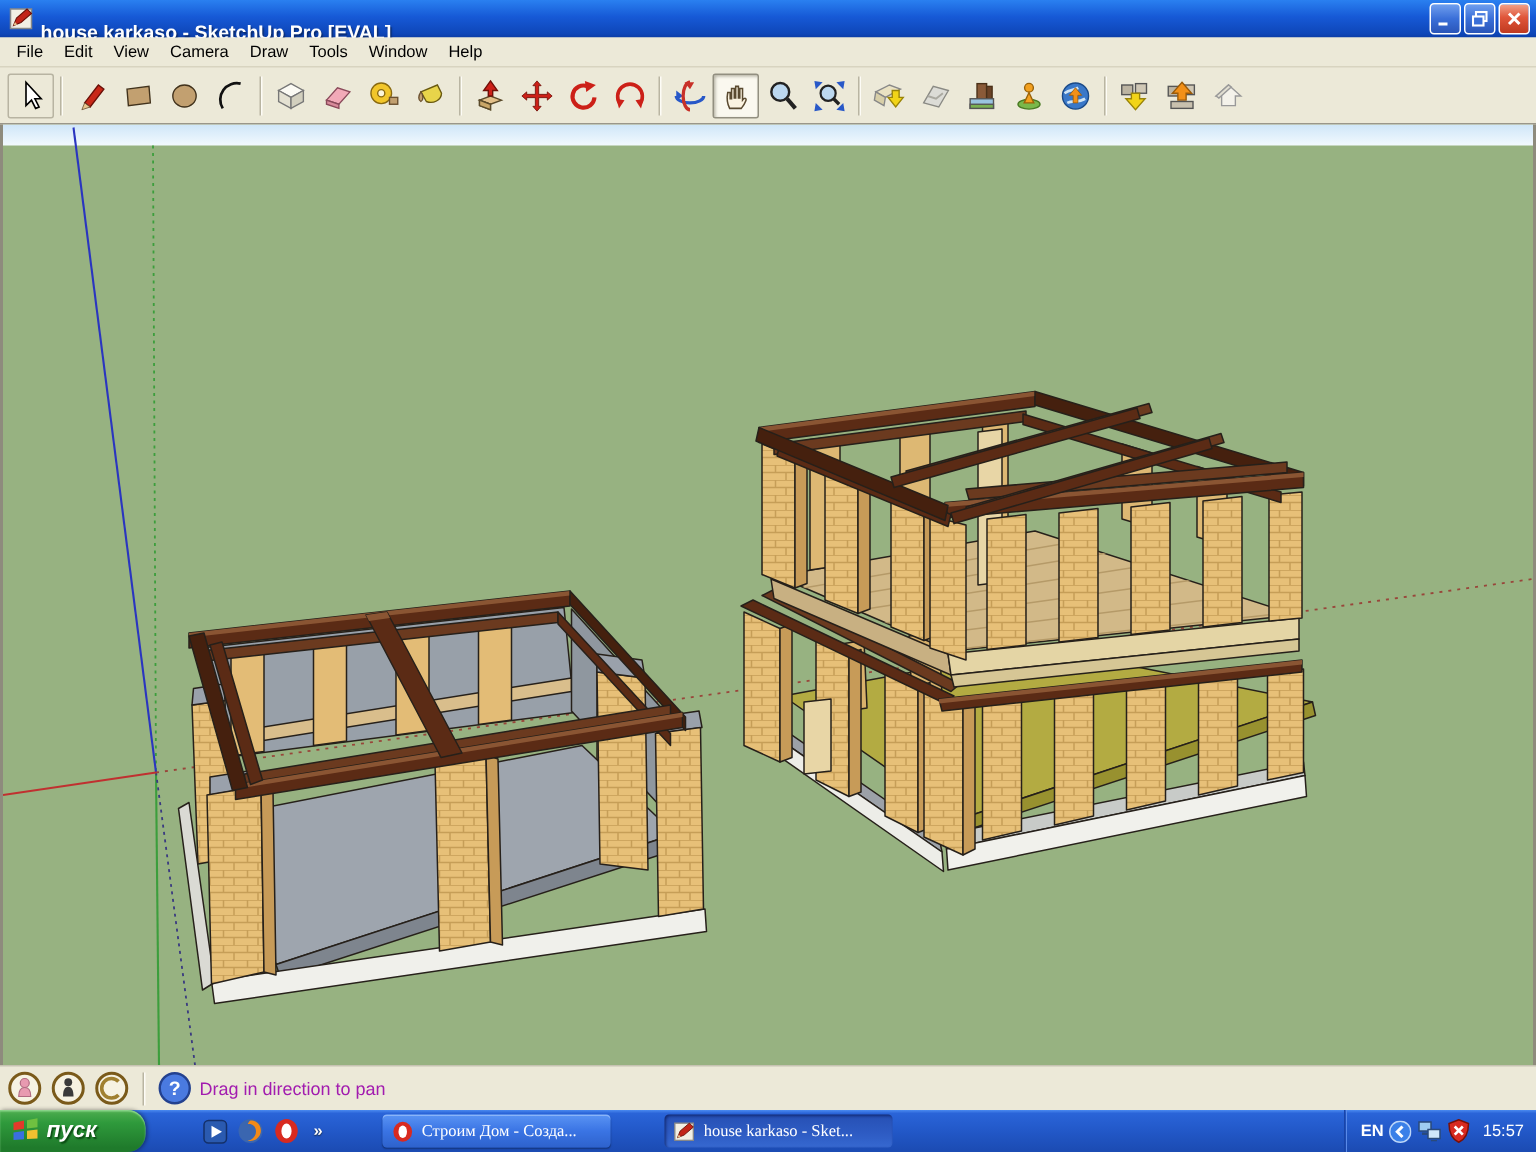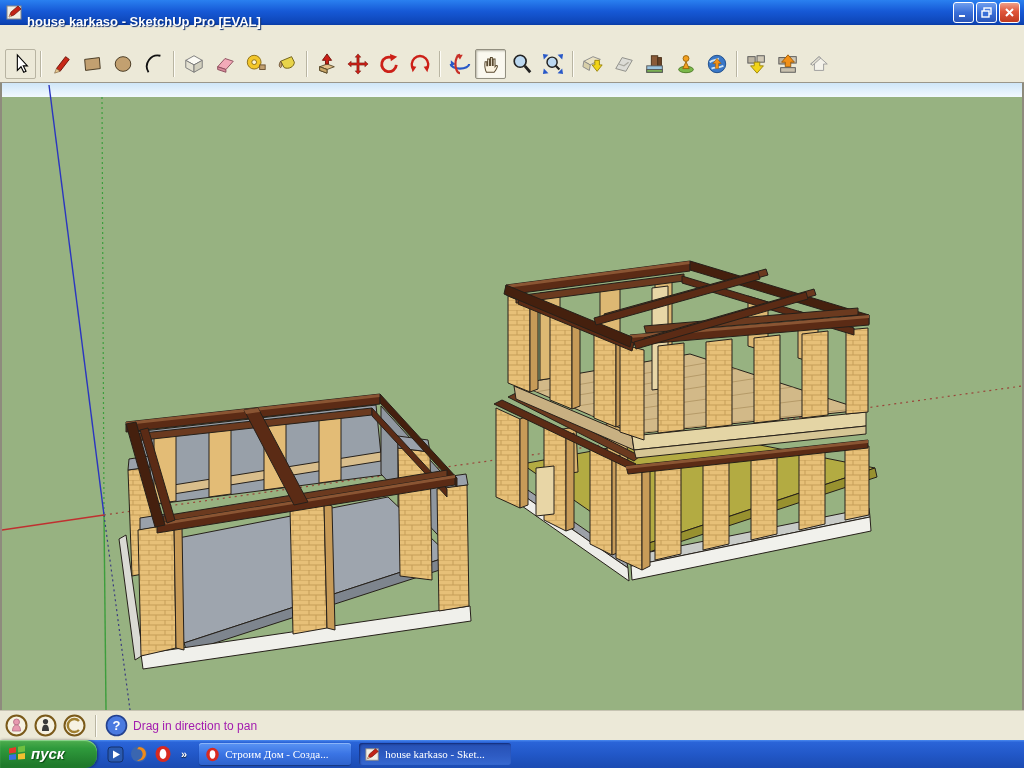--- a/index.html
+++ b/index.html
@@ -116,6 +116,16 @@
     </span>
   </div>
 
+  <div class="menubar">
+    <span class="menu-item">File</span>
+    <span class="menu-item">Edit</span>
+    <span class="menu-item">View</span>
+    <span class="menu-item">Camera</span>
+    <span class="menu-item">Draw</span>
+    <span class="menu-item">Tools</span>
+    <span class="menu-item">Window</span>
+    <span class="menu-item">Help</span>
+  </div>
 
   <div class="toolbar">
 

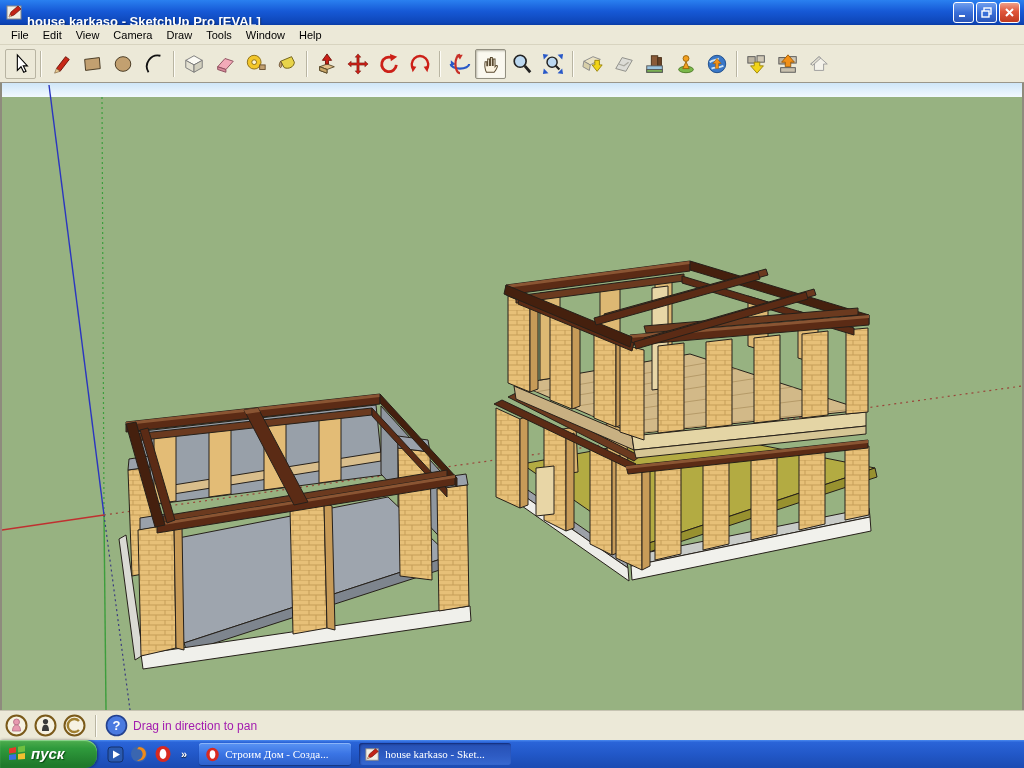--- a/index.html
+++ b/index.html
@@ -60,7 +60,7 @@
   
   .taskbar{position:absolute;left:0;top:740px;width:1024px;height:28px;
     background:linear-gradient(to bottom,#4a8af0 0%,#2a64d8 8%,#2258c8 50%,#1c4cb4 95%);
-    display:flex;align-items:center;}
+    display:flex;align-items:center;gap:28px;}
   .startbtn{height:28px;width:97px;flex:none;display:flex;align-items:center;gap:5px;
     padding:0 10px 2px 8px;border-radius:0 12px 12px 0;
     background:linear-gradient(to bottom,#4fae4f 0%,#2f9a3c 30%,#1f7a2b 90%);

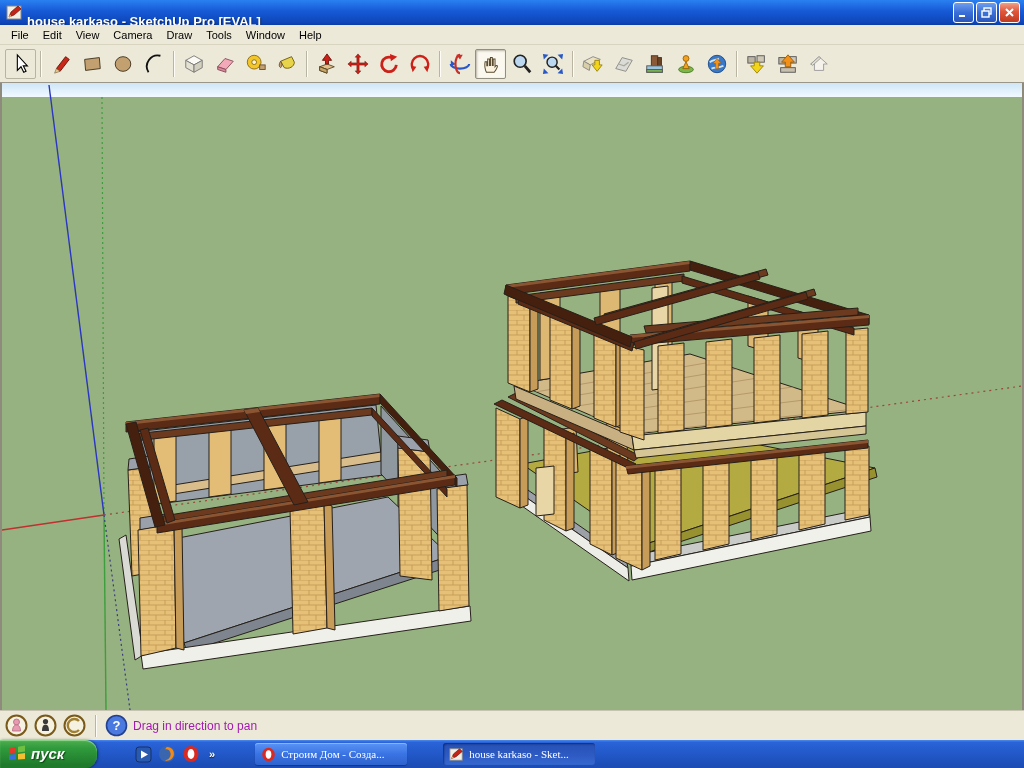--- a/index.html
+++ b/index.html
@@ -554,6 +554,24 @@
       <span class="tb-label">house karkaso - Sket...</span>
     </span>
 
+    <span class="tray">
+      <span class="tray-lang">EN</span>
+      <svg width="15" height="15" viewBox="0 0 15 15">
+        <circle cx="7.5" cy="7.5" r="7" fill="#3a80e8" stroke="#bcd6f8" stroke-width="1"></circle>
+        <polyline points="9,4 5.5,7.5 9,11" fill="none" stroke="#fff" stroke-width="2"></polyline>
+      </svg>
+      <svg width="16" height="14" viewBox="0 0 16 14">
+        <rect x="1" y="1" width="8" height="6" fill="#9ecdf2" stroke="#2a4a7a"></rect>
+        <rect x="3" y="8" width="4" height="1.6" fill="#2a4a7a"></rect>
+        <rect x="7" y="6" width="8" height="6" fill="#cfe6fa" stroke="#2a4a7a"></rect>
+        <rect x="9" y="13" width="4" height="1" fill="#2a4a7a"></rect>
+      </svg>
+      <svg width="15" height="16" viewBox="0 0 15 16">
+        <path d="M7.5 0.5 L14 3 C14 9 12 13.5 7.5 15.5 C3 13.5 1 9 1 3 Z" fill="#d82a20" stroke="#7a1008"></path>
+        <path d="M4.8 5 L10.2 10.4 M10.2 5 L4.8 10.4" stroke="#fff" stroke-width="1.8"></path>
+      </svg>
+      <span class="tray-time">15:57</span>
+    </span>
   </div>
 
 </div>

